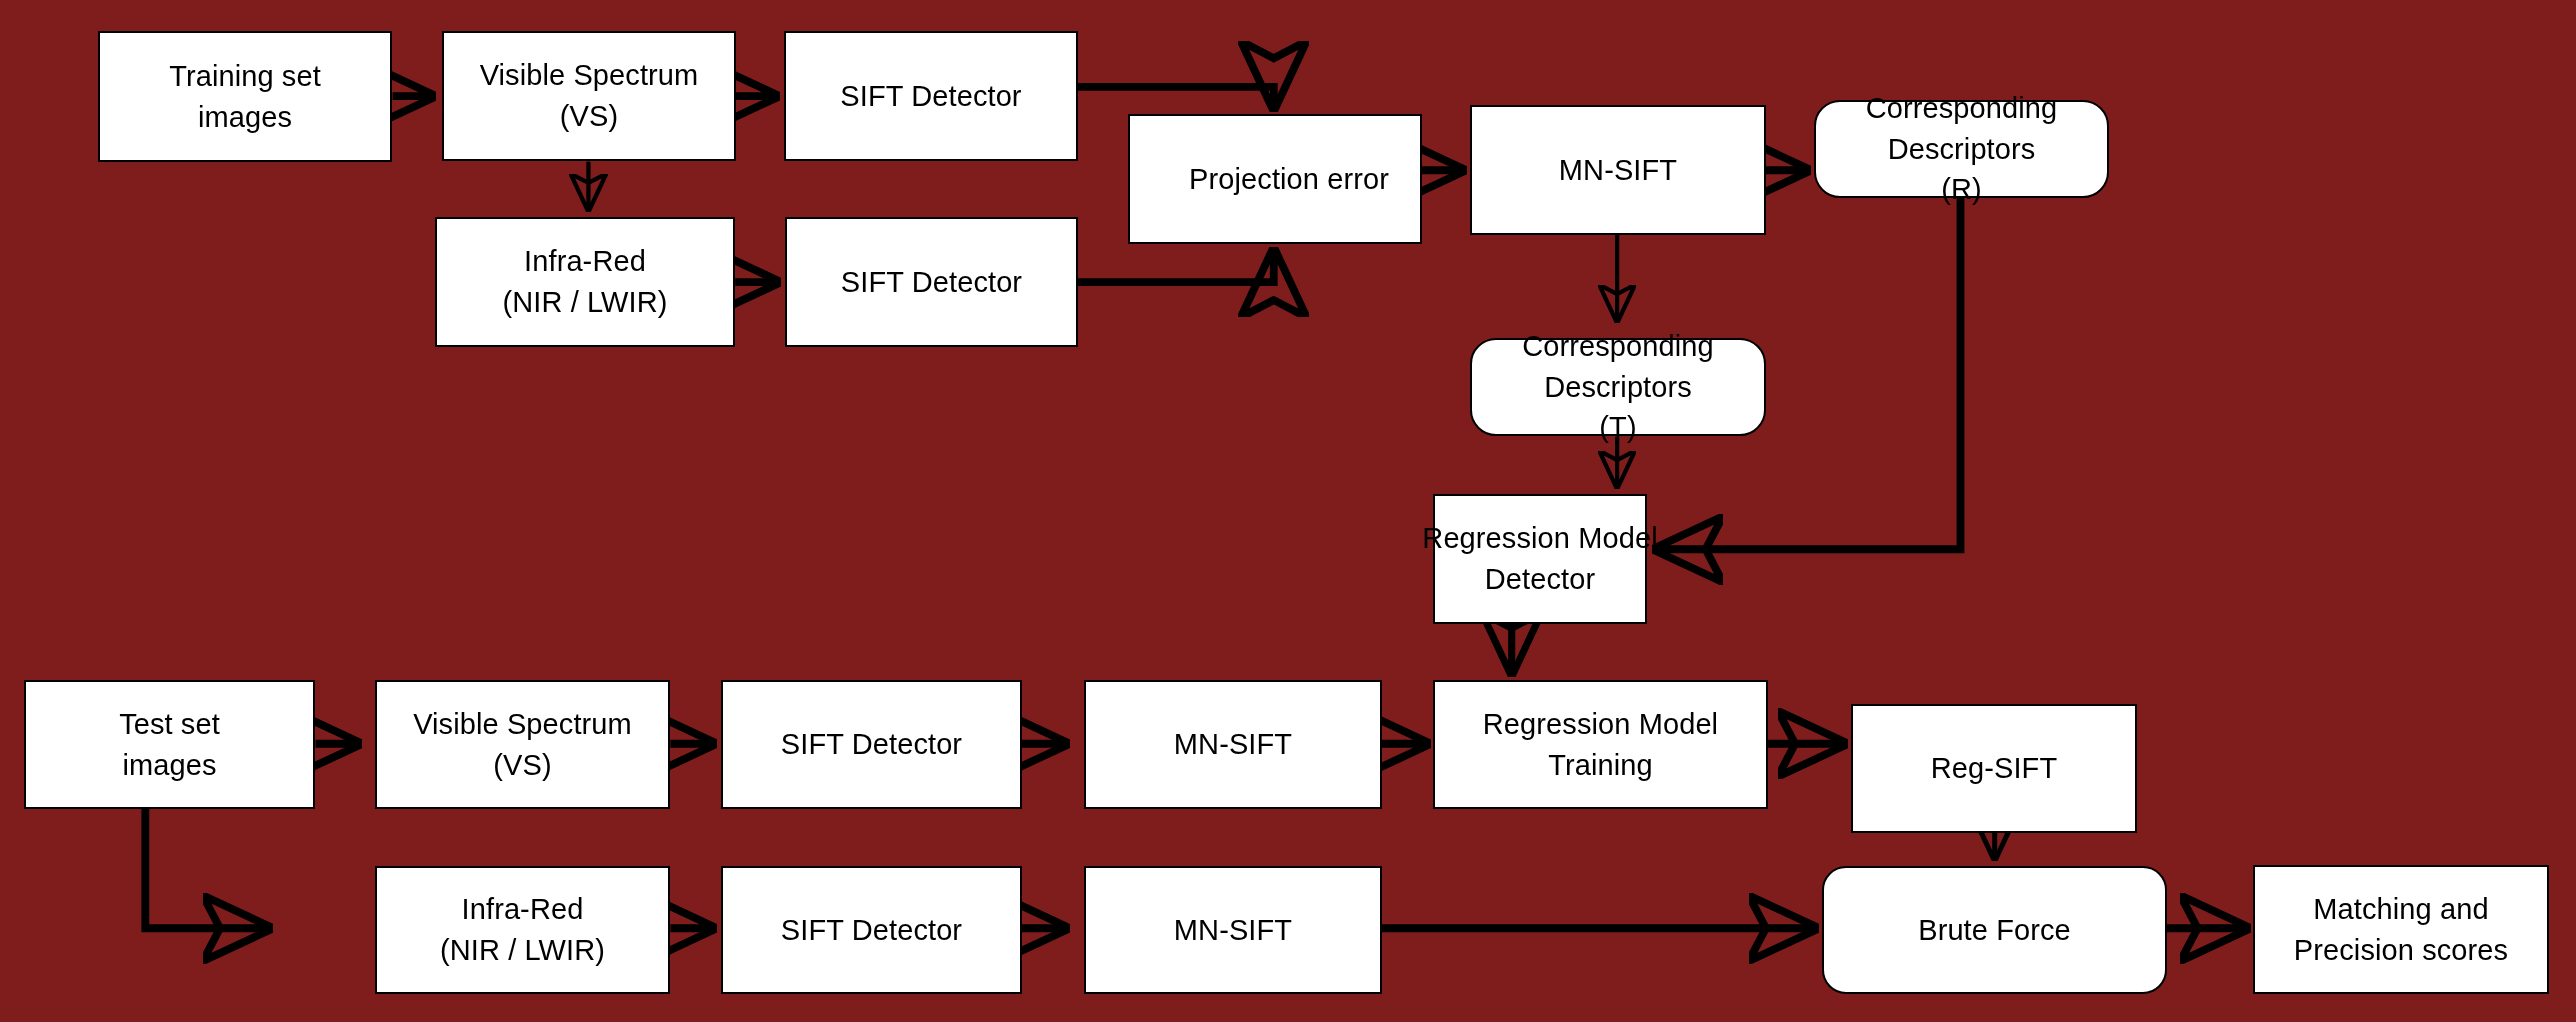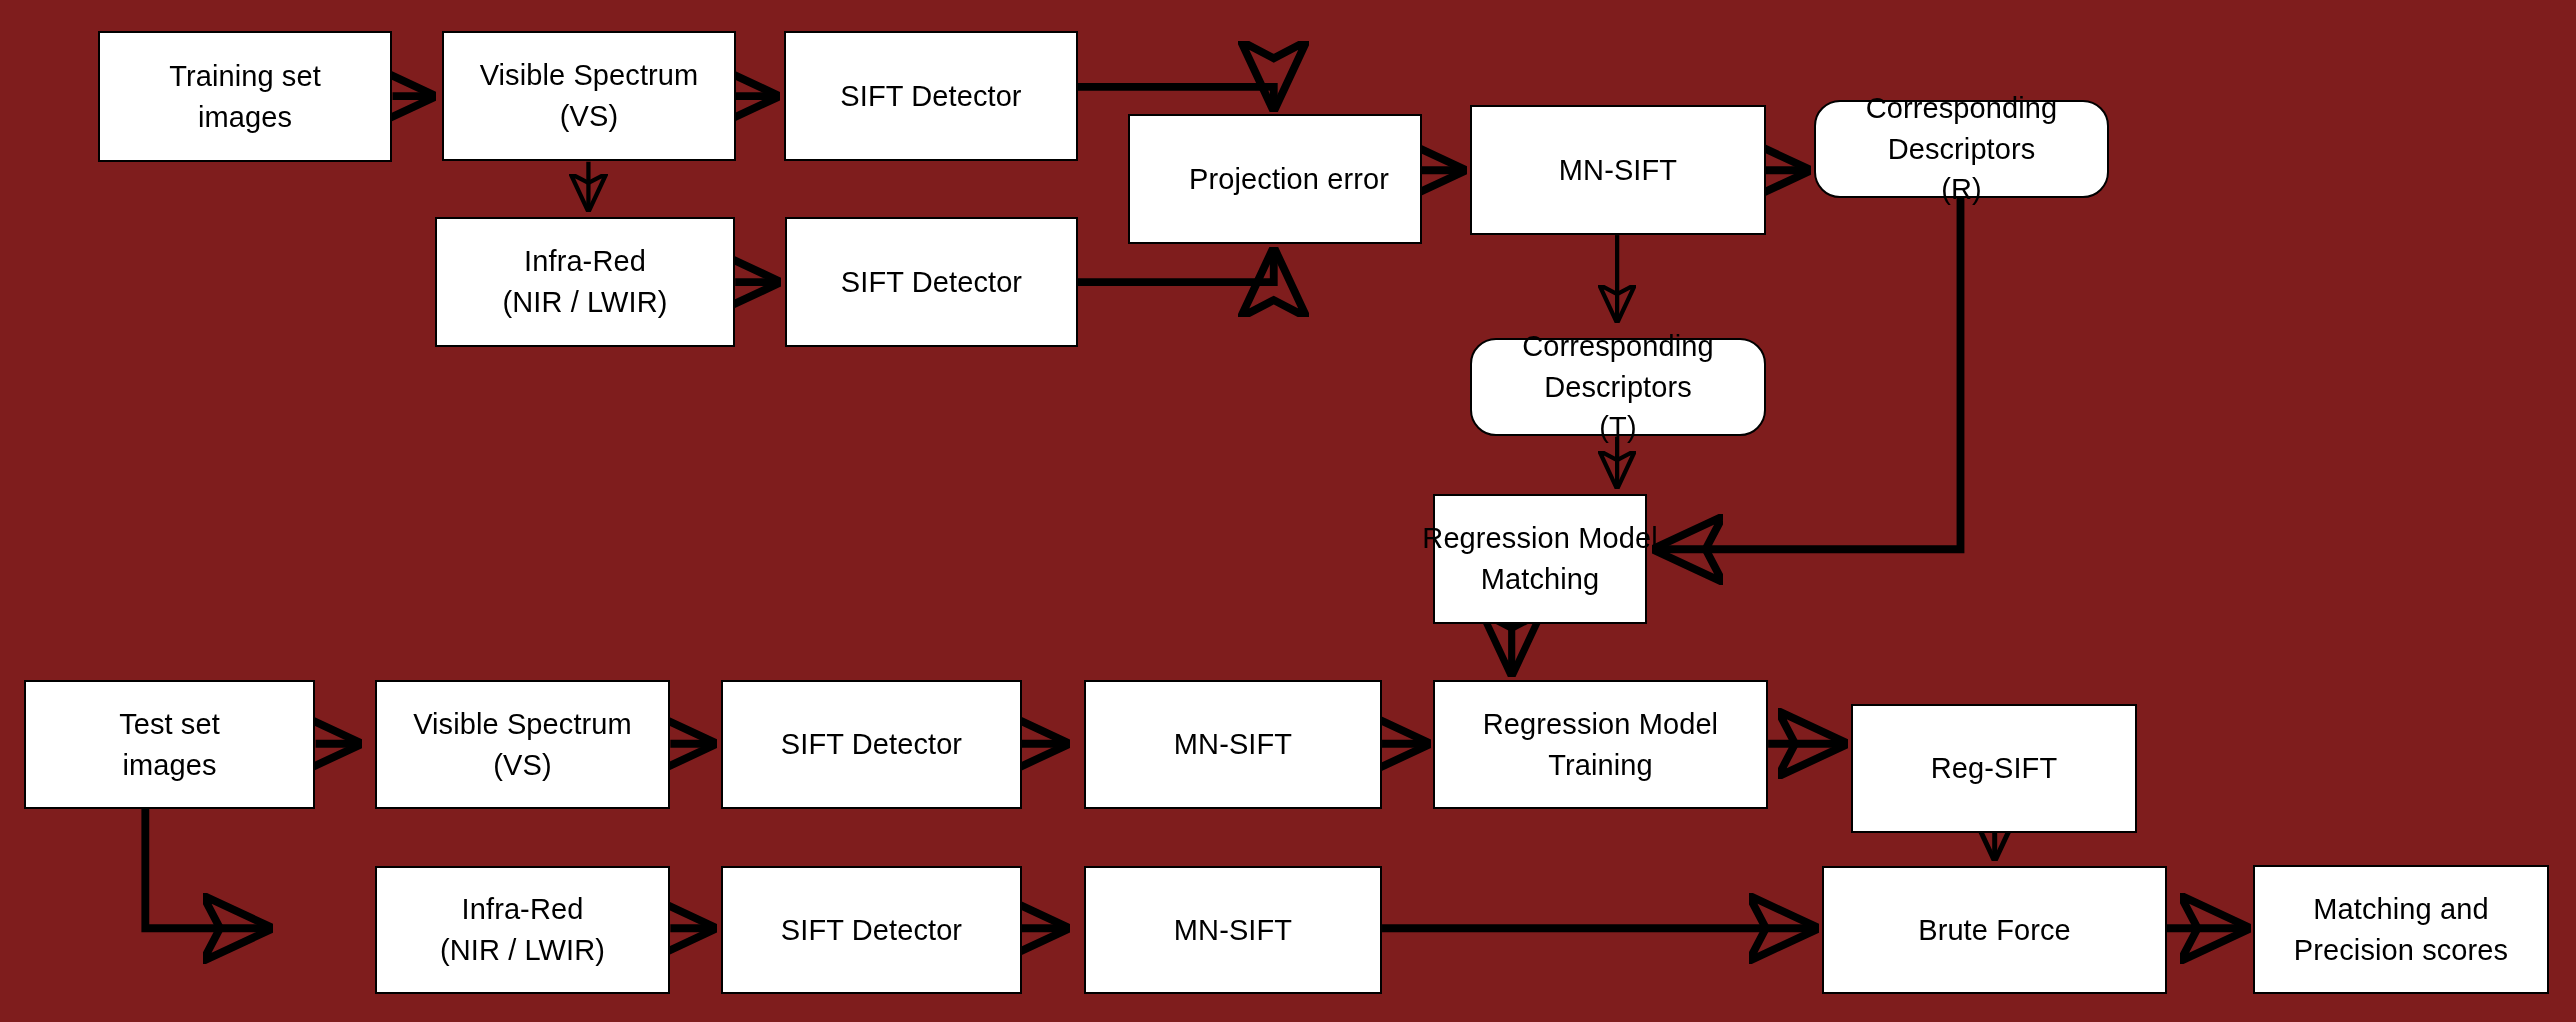--- a/index.html
+++ b/index.html
@@ -131,7 +131,7 @@
 
   <div class="node" style="left:1433px;top:494px;width:214px;height:130px;">
     <span class="ln">Regression Model</span>
-    <span class="ln">Matching</span>
+    <span class="ln">Detector</span>
   </div>
 
   <div class="node" style="left:24px;top:680px;width:291px;height:129px;">

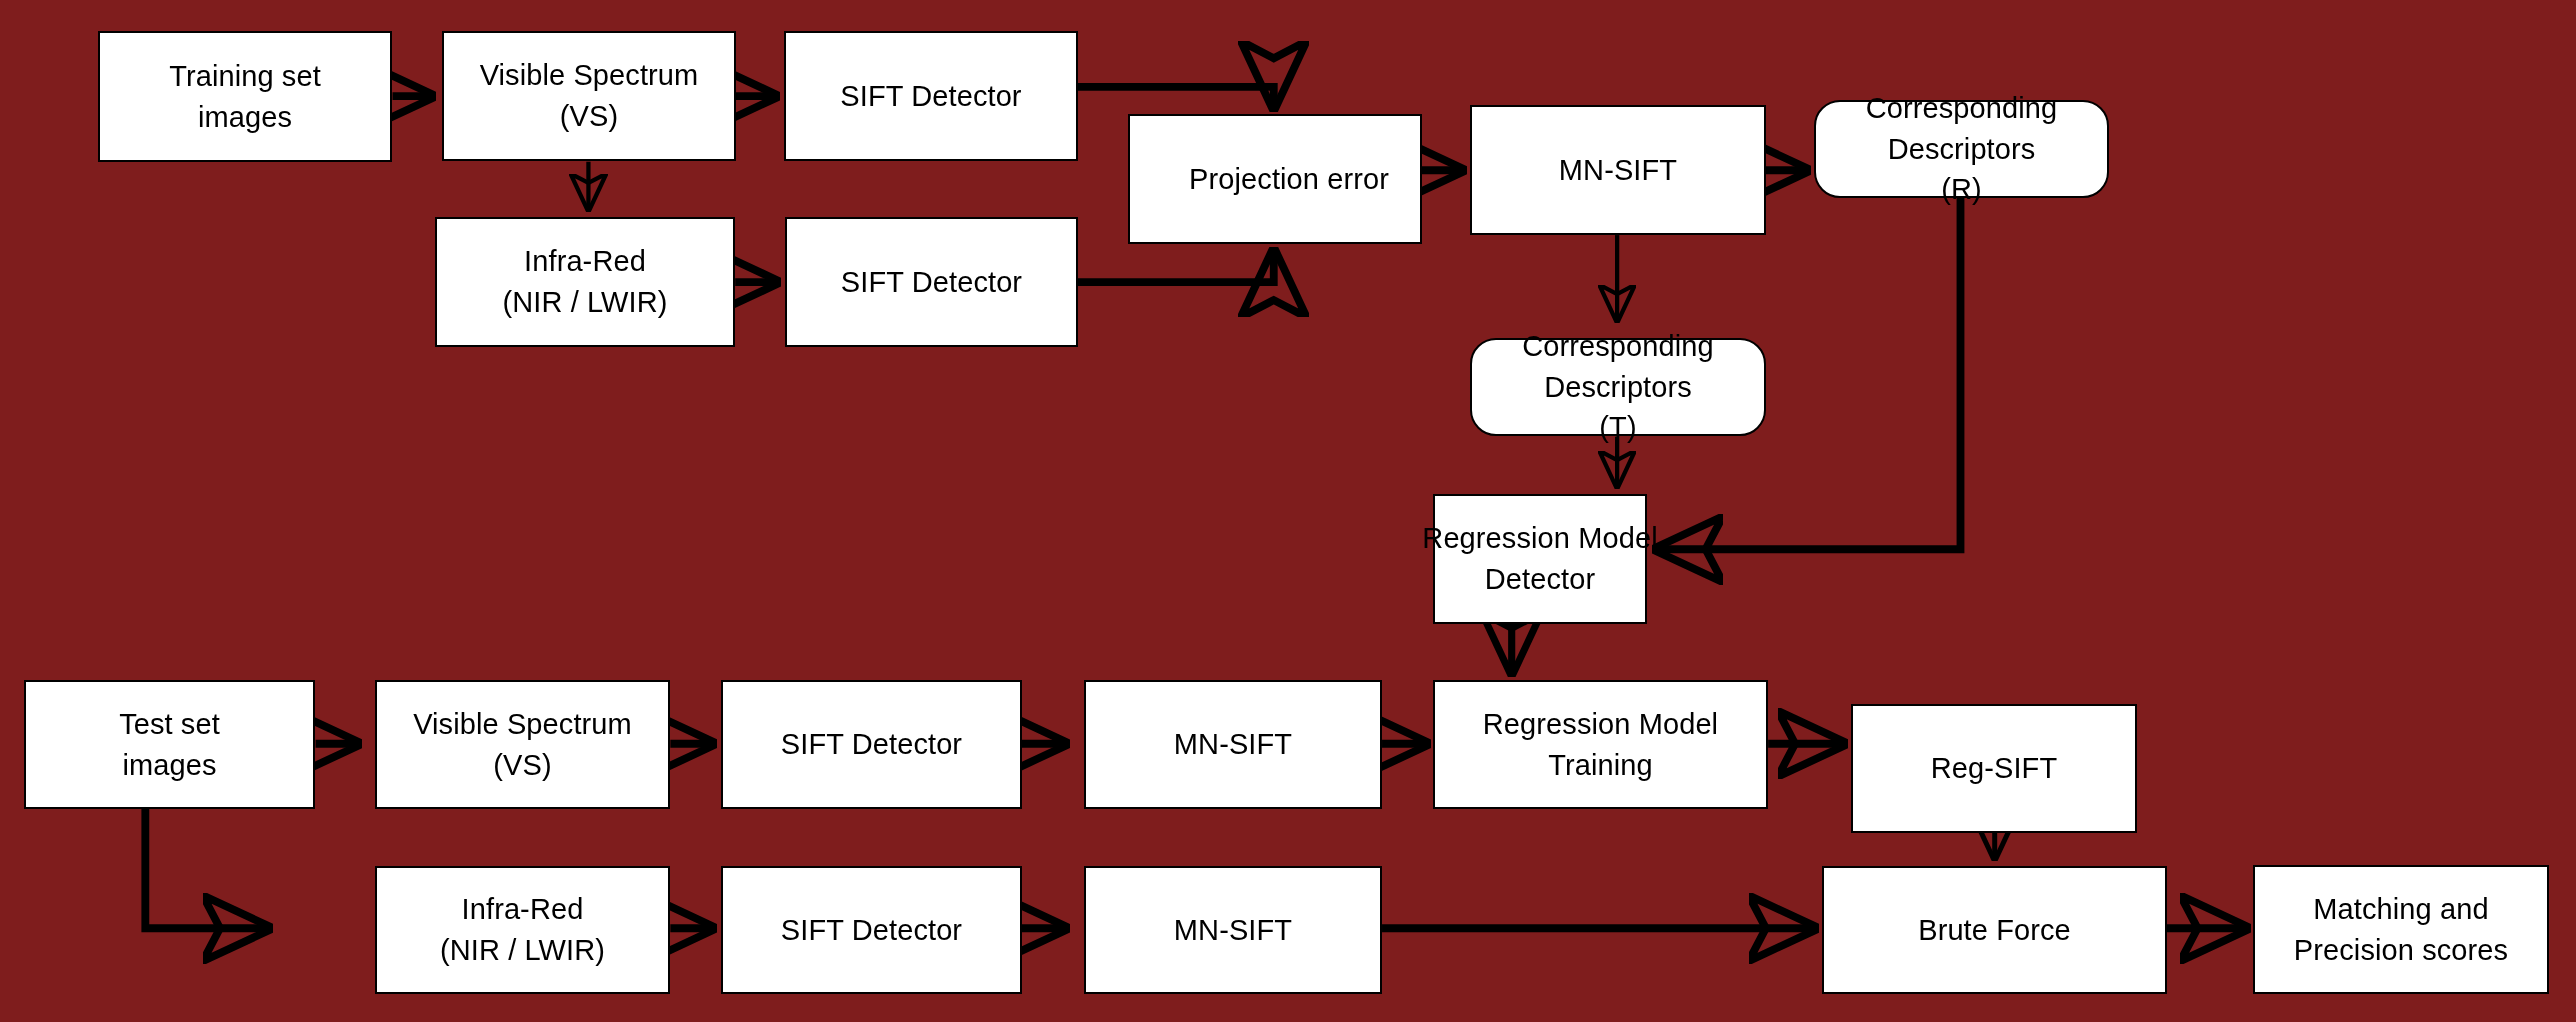--- a/index.html
+++ b/index.html
@@ -174,7 +174,7 @@
     <span class="ln">MN-SIFT</span>
   </div>
 
-  <div class="node" style="left:1822px;top:866px;width:345px;height:128px;">
+  <div class="node" style="left:1822px;top:866px;width:345px;height:128px;border-radius:24px;">
     <span class="ln">Brute Force</span>
   </div>
 

